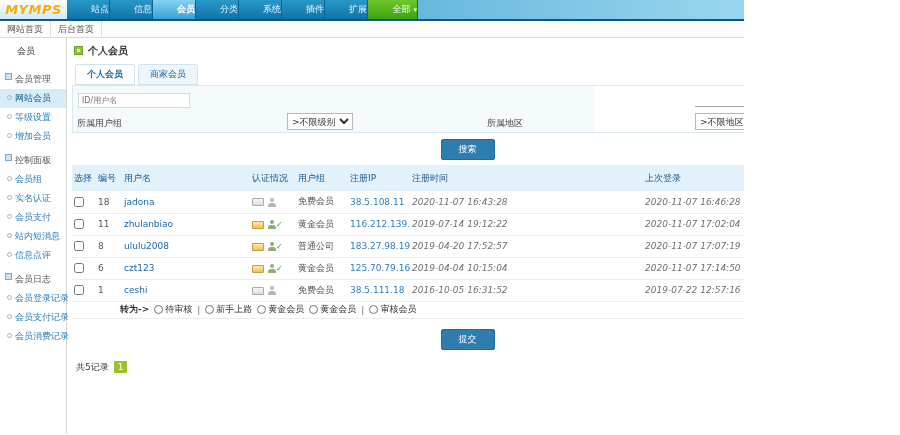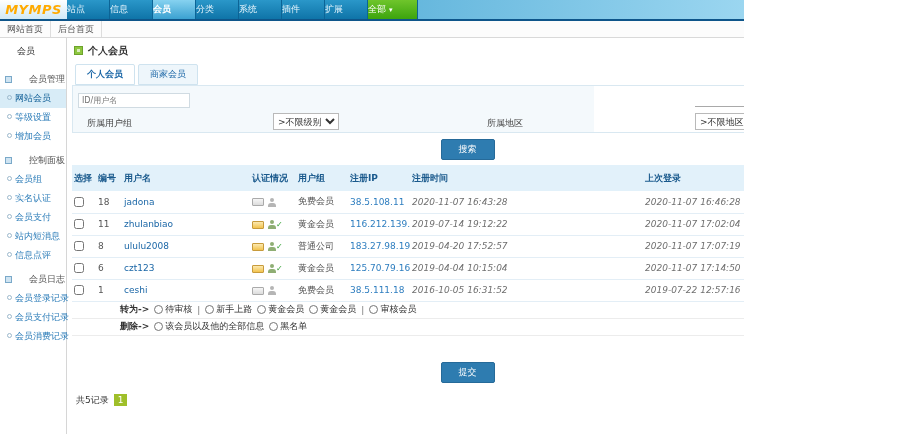--- a/index.html
+++ b/index.html
@@ -11,7 +11,7 @@
   .logo{width:67px;background:linear-gradient(#ffffff,#cfe9f7);color:#ffaa00;
         font-weight:bold;font-style:italic;font-size:13px;line-height:19px;text-align:center;letter-spacing:.5px}
   .navtabs{display:flex}
-  .navtab{width:43px;text-align:left;font-size:9px;line-height:19px;color:#e8f6fd;
+  .navtab{width:43px;text-align:right;font-size:9px;line-height:19px;color:#e8f6fd;
           background:linear-gradient(#2a97c9,#0f74a8);border-right:1px solid #0c6496;cursor:pointer}
   .navtab.active{background:linear-gradient(#86d2f0,#3ba1d1);color:#fff;font-weight:bold}
   .navtab.green{width:50px;background:linear-gradient(#6fc52b,#3ca40e);color:#fff}

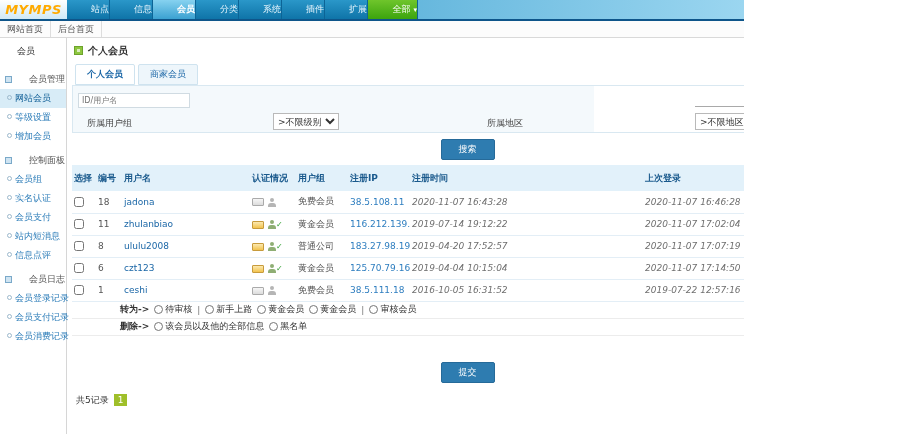--- a/index.html
+++ b/index.html
@@ -28,7 +28,7 @@
   .bodywrap{display:flex;height:396px}
   .sidebar{width:67px;border-right:1px solid #d6d6d6}
   .sb-title{padding:7px 0 7px 17px;color:#333}
-  .sb-ghead{display:flex;align-items:center;gap:17px;padding:4px 0 3px 5px;color:#555;margin-top:4px}
+  .sb-ghead{display:flex;gap:3px;padding:4px 0 3px 5px;color:#555;margin-top:4px}
   .sq{width:7px;height:7px;background:#cfe4f2;border:1px solid #7aa9c9;flex:none}
   .sb-item{padding:3px 0 3px 15px;color:#2b7cb8;position:relative;cursor:pointer;white-space:nowrap}
   .sb-item::before{content:"";position:absolute;left:7px;top:6px;width:3px;height:3px;border:1px solid #9bb8cc;border-radius:50%}

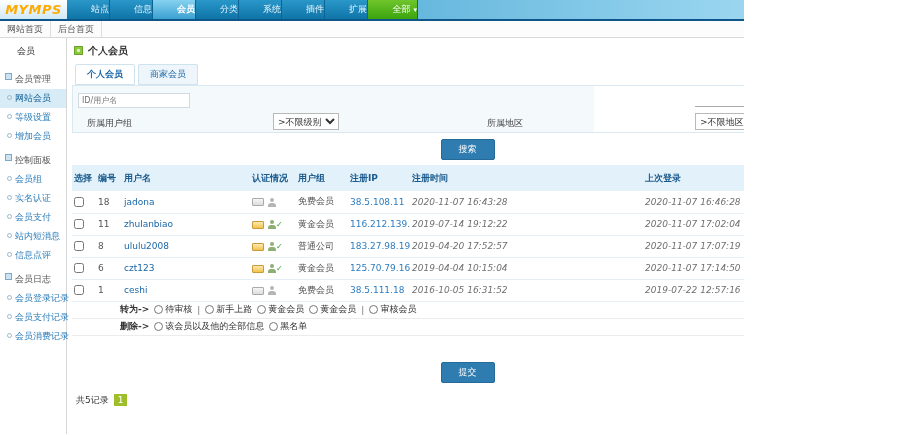--- a/index.html
+++ b/index.html
@@ -51,7 +51,7 @@
        font-size:8px;color:#777;padding:0 3px;font-family:inherit}
   .in2{position:absolute;left:622px;top:8px;width:96px;height:13px;border:none;border-bottom:1px solid #a9a9a9;background:transparent}
   .flabel{position:absolute;font-size:9px;color:#444;top:31px}
-  .lb1{left:14px}.lb2{left:414px}
+  .lb1{left:4px}.lb2{left:414px}
   .fsel{position:absolute;top:27px;height:17px;font-size:9px;color:#333;border:1px solid #b9b9b9;background:#fff;font-family:inherit}
   .sel1{left:200px}.sel2{left:622px}
   

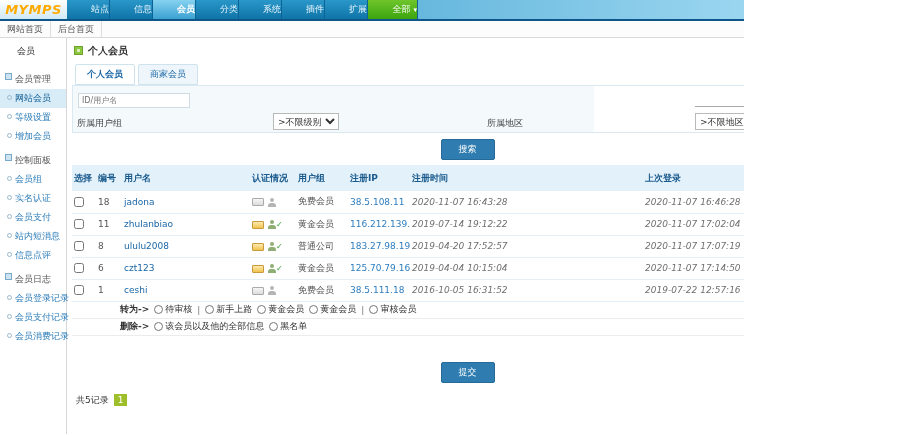--- a/index.html
+++ b/index.html
@@ -53,7 +53,7 @@
   .flabel{position:absolute;font-size:9px;color:#444;top:31px}
   .lb1{left:4px}.lb2{left:414px}
   .fsel{position:absolute;top:27px;height:17px;font-size:9px;color:#333;border:1px solid #b9b9b9;background:#fff;font-family:inherit}
-  .sel1{left:200px}.sel2{left:622px}
+  .sel1{left:214px}.sel2{left:622px}
   
   .btnrow{text-align:center;margin:6px 0 5px}
   .bluebtn{display:inline-block;background:#2e7cb0;color:#fff;font-size:9px;padding:3px 17px;

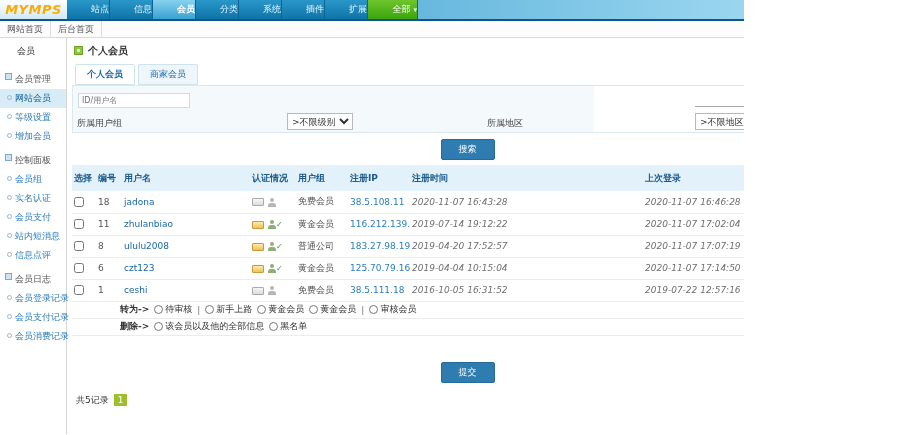--- a/index.html
+++ b/index.html
@@ -62,7 +62,7 @@
   table{width:100%;border-collapse:collapse;table-layout:fixed;font-size:9px}
   col.c-sel{width:24px}col.c-id{width:26px}col.c-user{width:128px}col.c-cert{width:46px}
   col.c-grp{width:52px}col.c-ip{width:62px}col.c-reg{width:233px}col.c-log{width:220px}col.c-op{width:auto}
-  thead td{background:#e2f1fa;color:#19598c;font-weight:bold;height:15px;padding:0 2px}
+  thead td{background:#e2f1fa;color:#19598c;font-weight:normal;height:15px;padding:0 2px}
   tbody td{height:22px;border-bottom:1px solid #e3eef6;padding:0 2px;color:#555;overflow:hidden;white-space:nowrap}
   td.op,thead td.op{text-align:right;padding-right:6px}
   .ulink{color:#1a66a6;cursor:pointer}

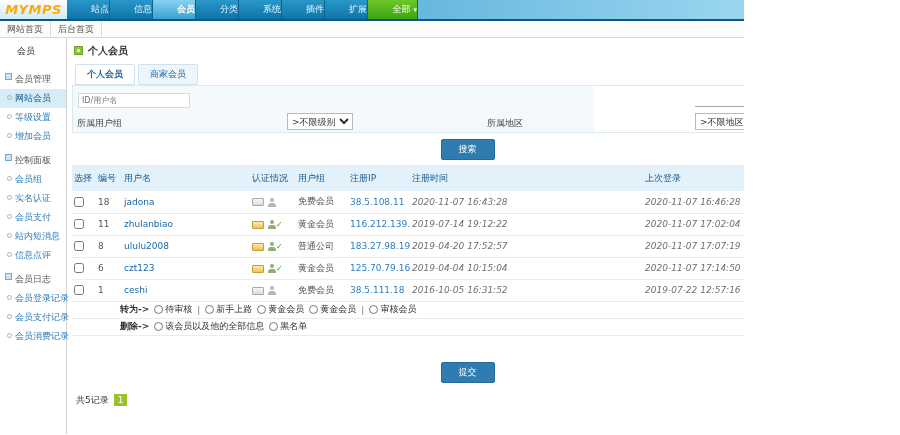--- a/index.html
+++ b/index.html
@@ -277,11 +277,6 @@
         <span class="psep">|</span>
         <label><input type="radio" name="cv" style=""><span>审核会员</span></label>
       </div>
-      <div class="brow">
-        <span class="blabel">删除-&gt;</span>
-        <label><input type="radio" name="dl" style=""><span>该会员以及他的全部信息</span></label>
-        <label><input type="radio" name="dl" style=""><span>黑名单</span></label>
-      </div>
 
       <div class="btnrow" style="margin-top:26px">
         <span class="bluebtn">提交</span>

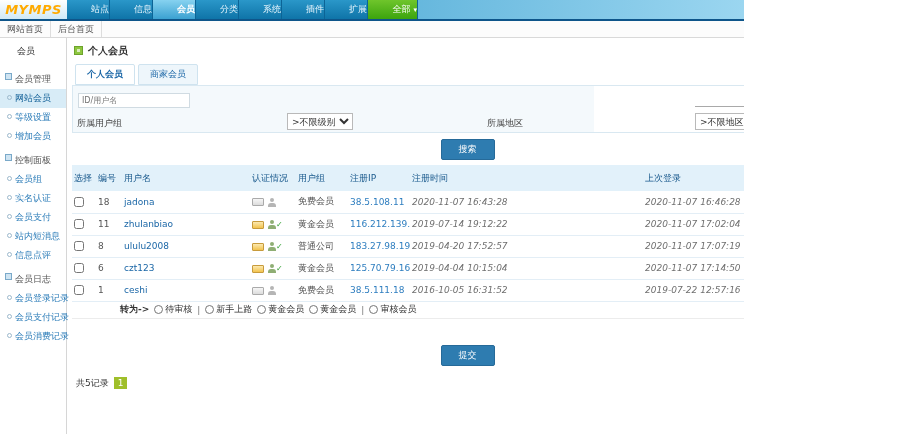--- a/index.html
+++ b/index.html
@@ -278,7 +278,7 @@
         <label><input type="radio" name="cv" style=""><span>审核会员</span></label>
       </div>
 
-      <div class="btnrow" style="margin-top:26px">
+      <div class="btnrow" style="margin-top:10px">
         <span class="bluebtn">提交</span>
       </div>
 

